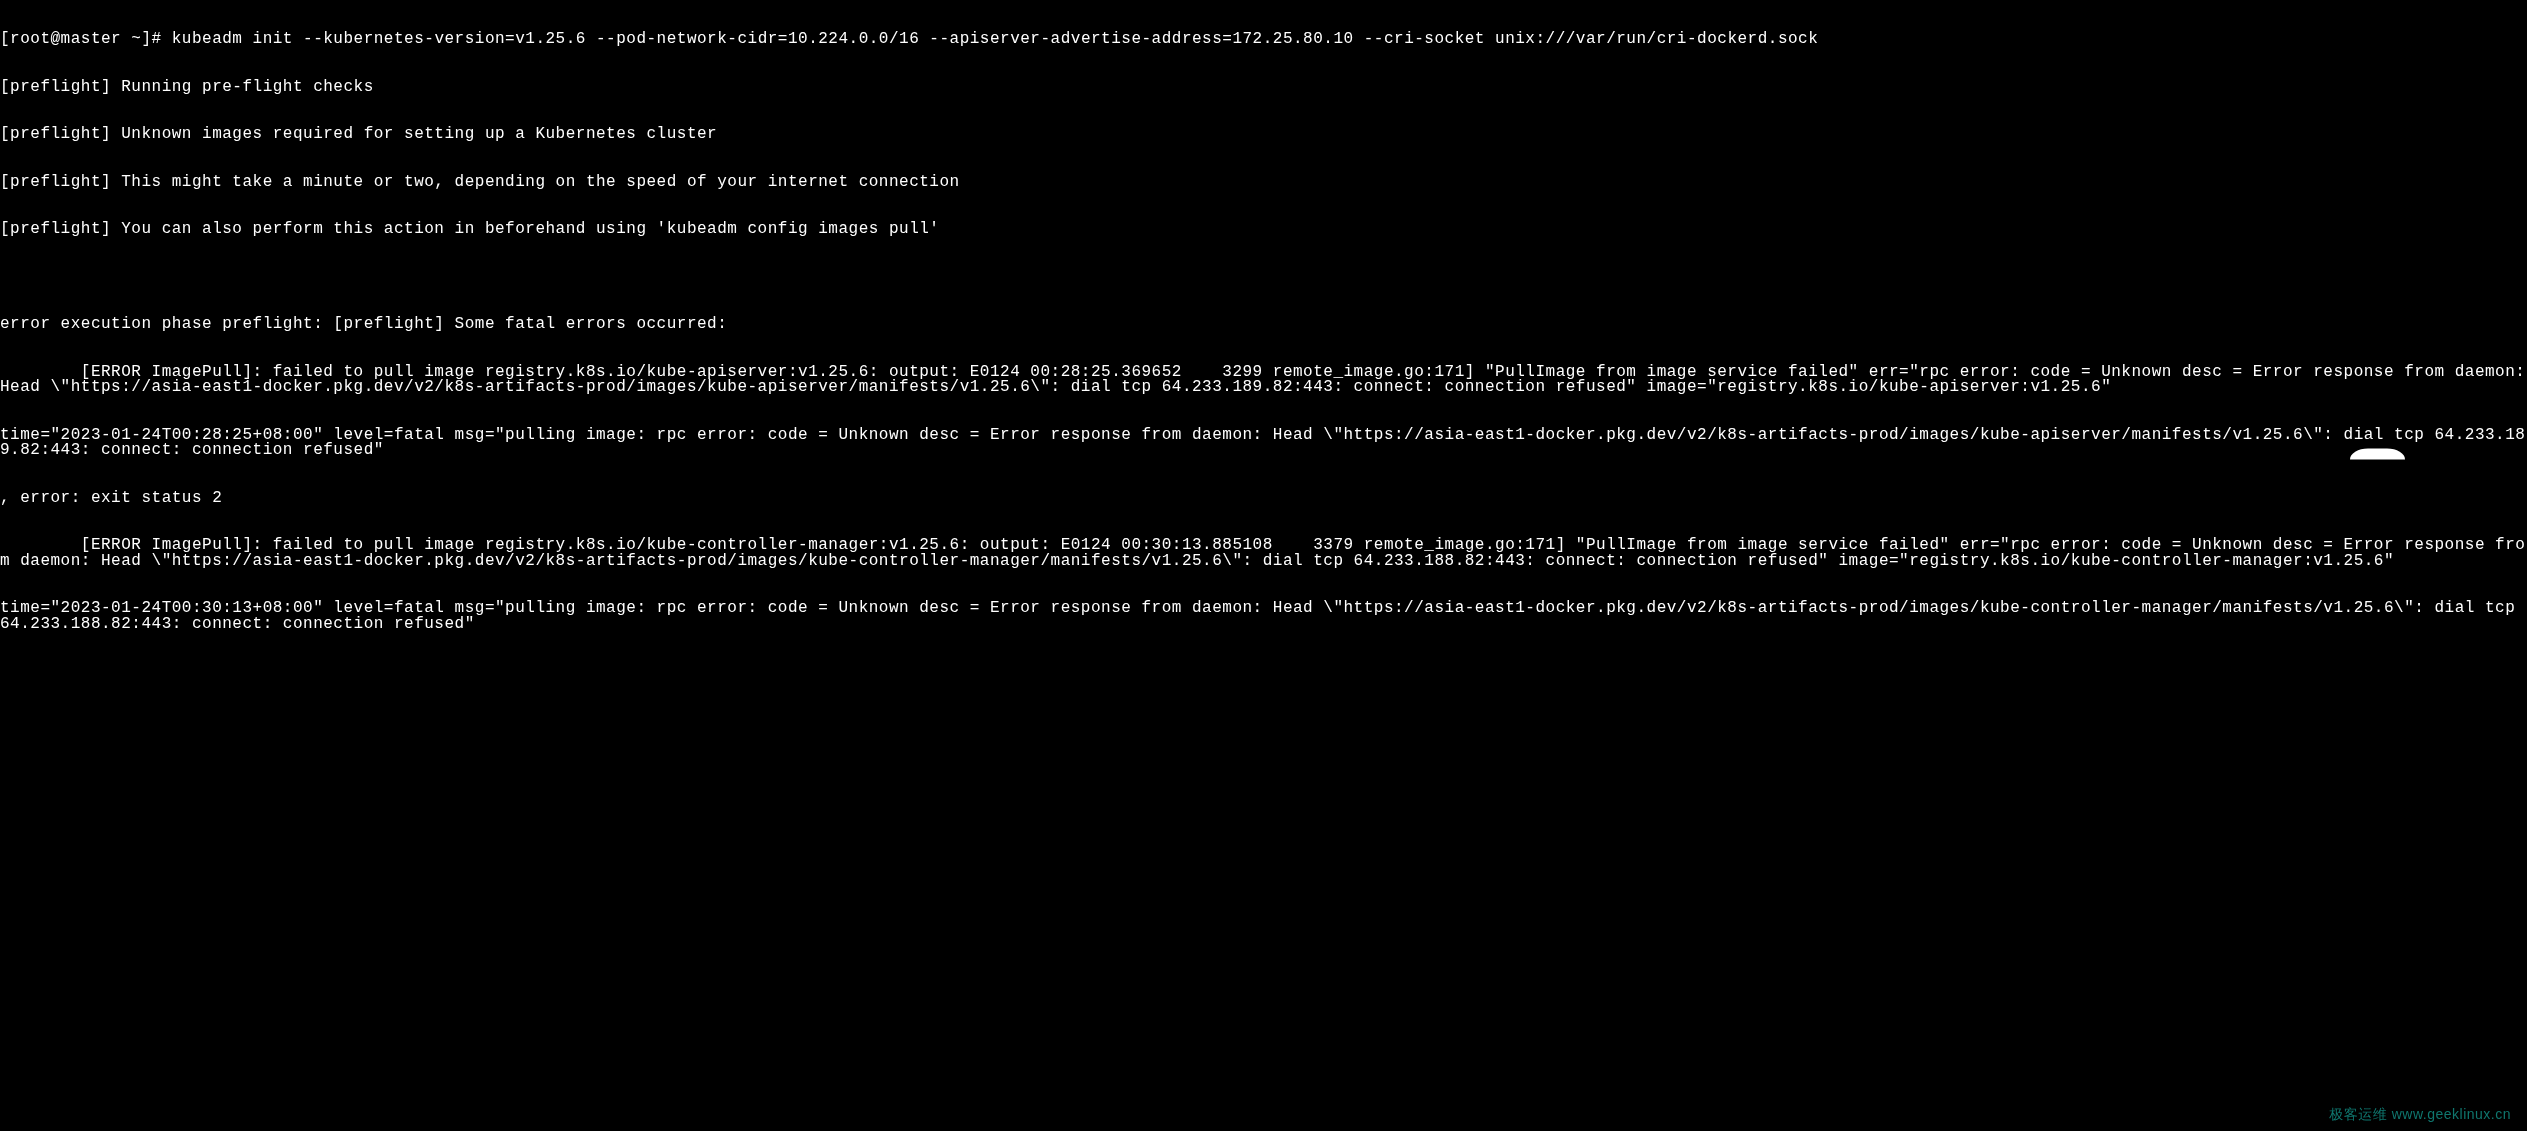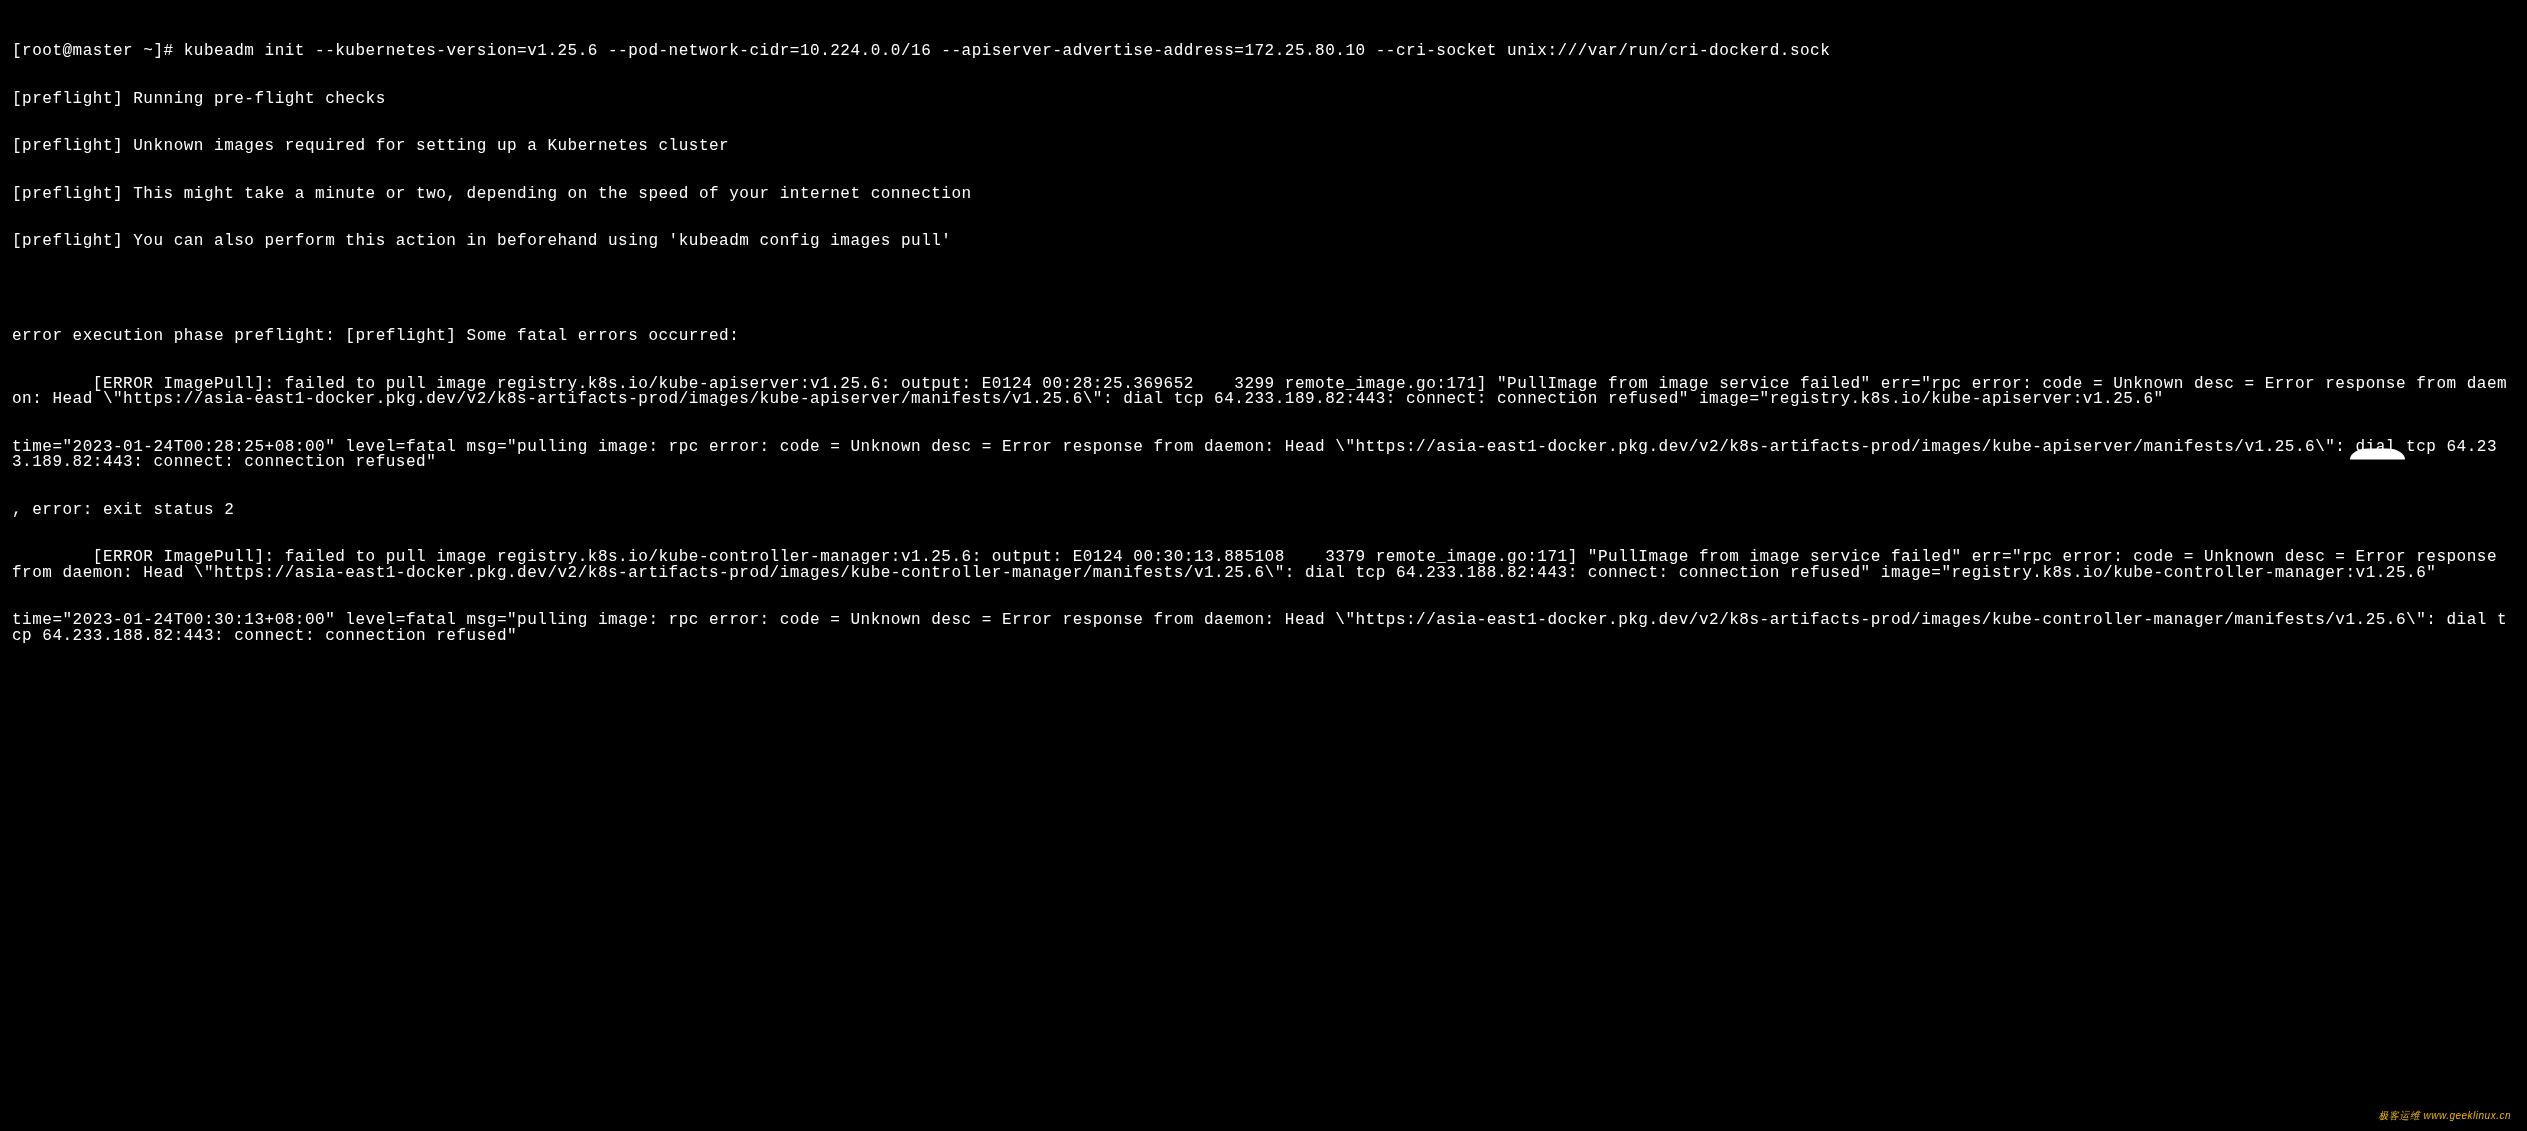--- a/index.html
+++ b/index.html
@@ -23,7 +23,7 @@
     .terminal {
       white-space: pre;
       font-family: inherit;
-      padding: 12px;
+      padding: 0;
       overflow-wrap: break-word;
       word-break: break-all;
       width: 100%;

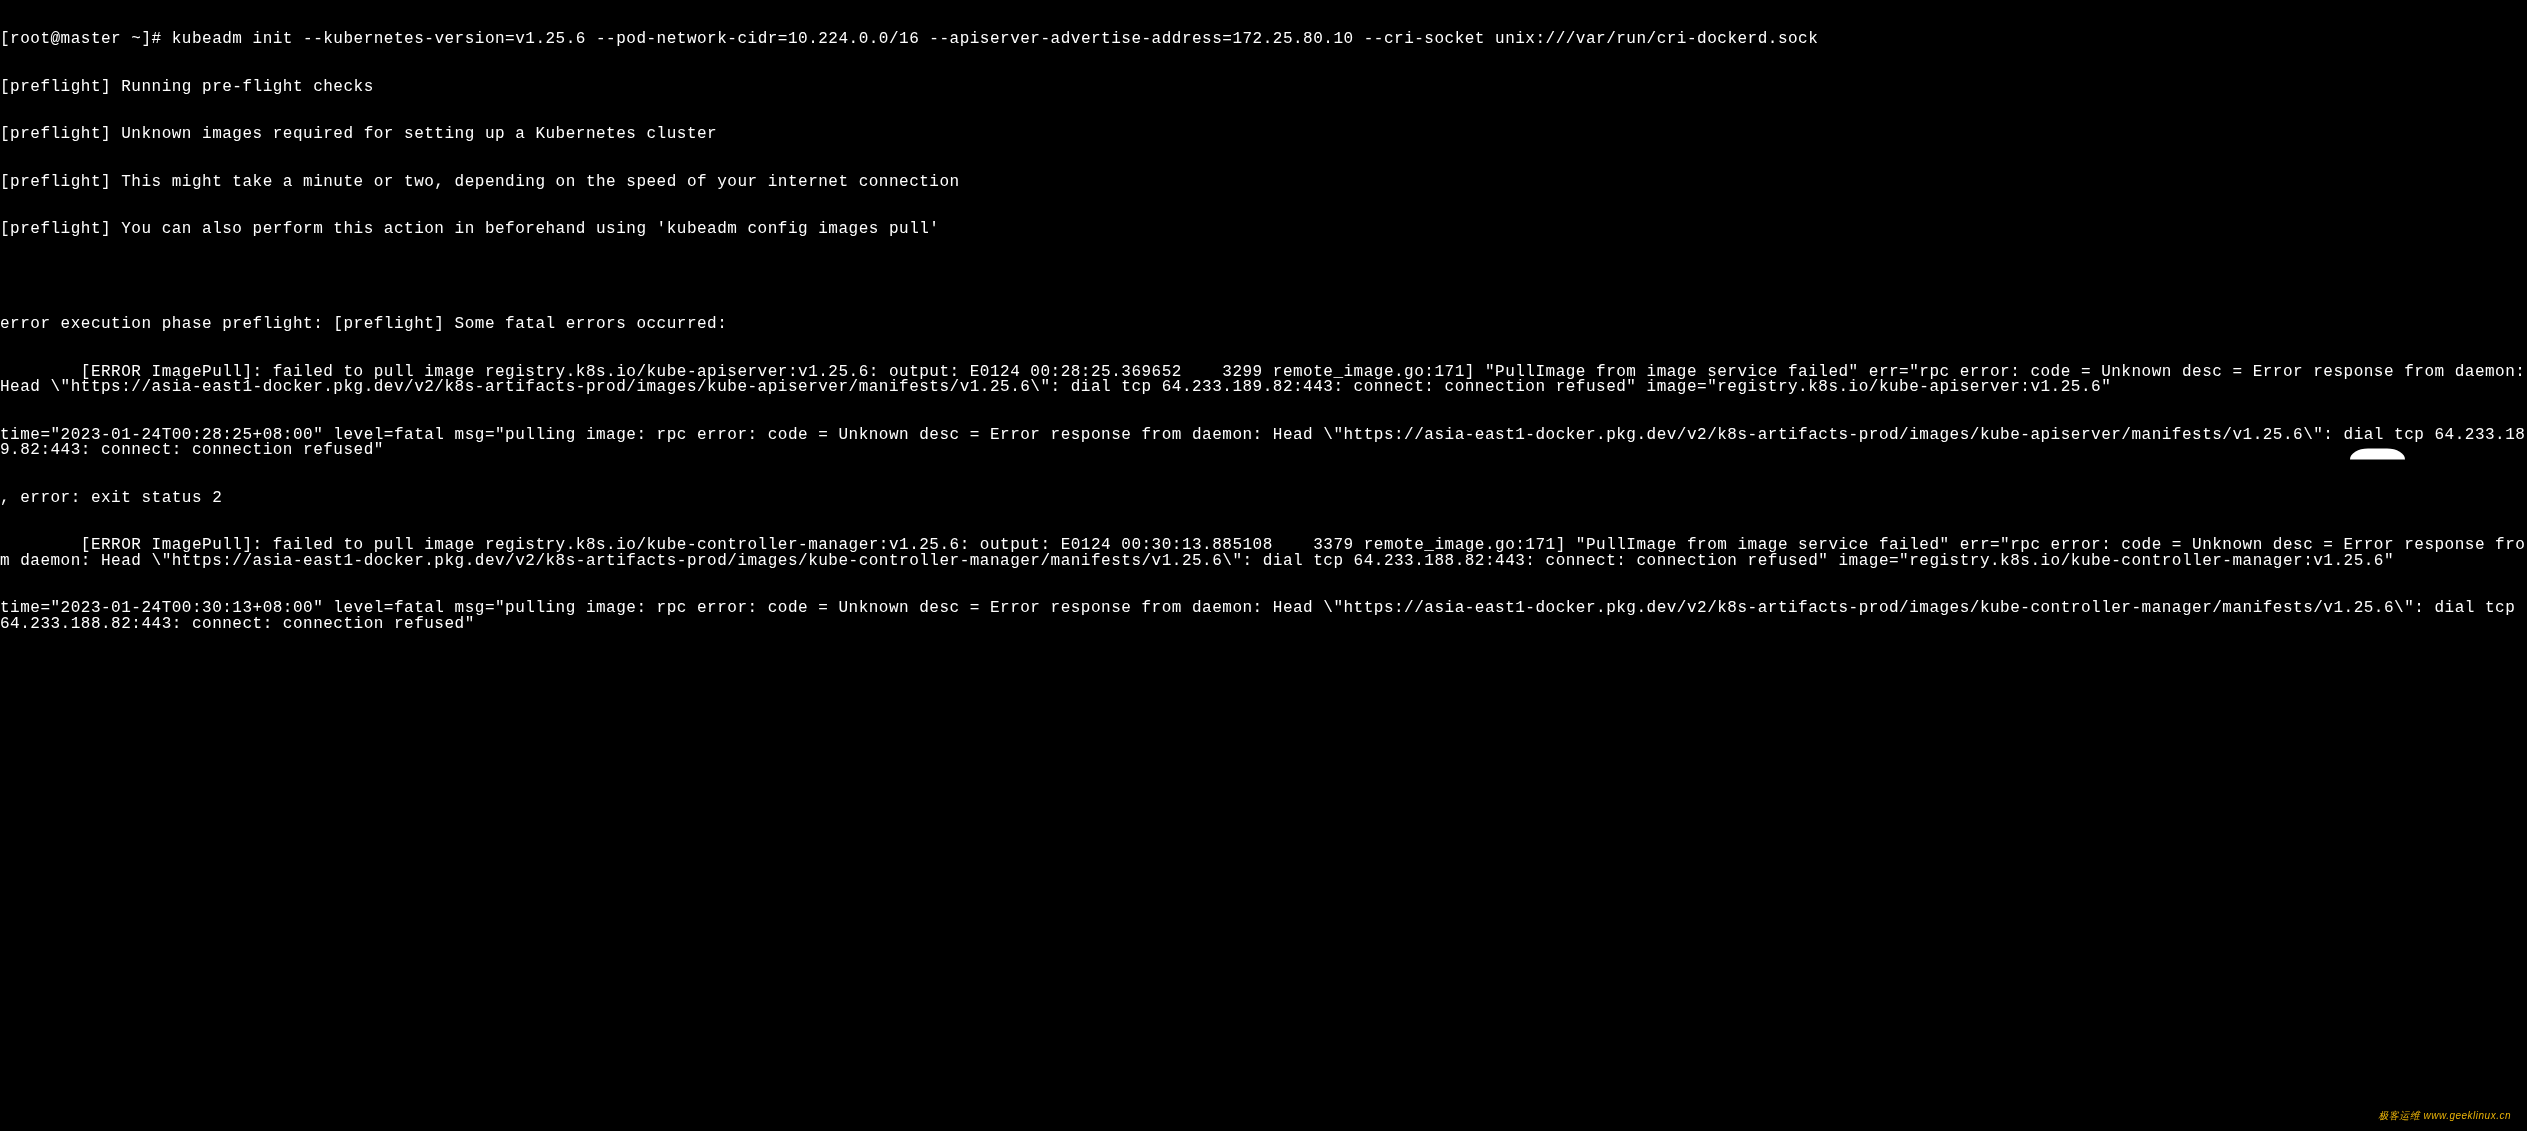--- a/index.html
+++ b/index.html
@@ -48,11 +48,10 @@
       position: absolute;
       bottom: 10px;
       right: 16px;
-      color: #eab308;
-      font-size: 10px;
+      color: #0f766e;
+      font-size: 14px;
       font-family: sans-serif;
       letter-spacing: 0.5px;
-      font-style: italic;
     }
   </style>
 </head>

